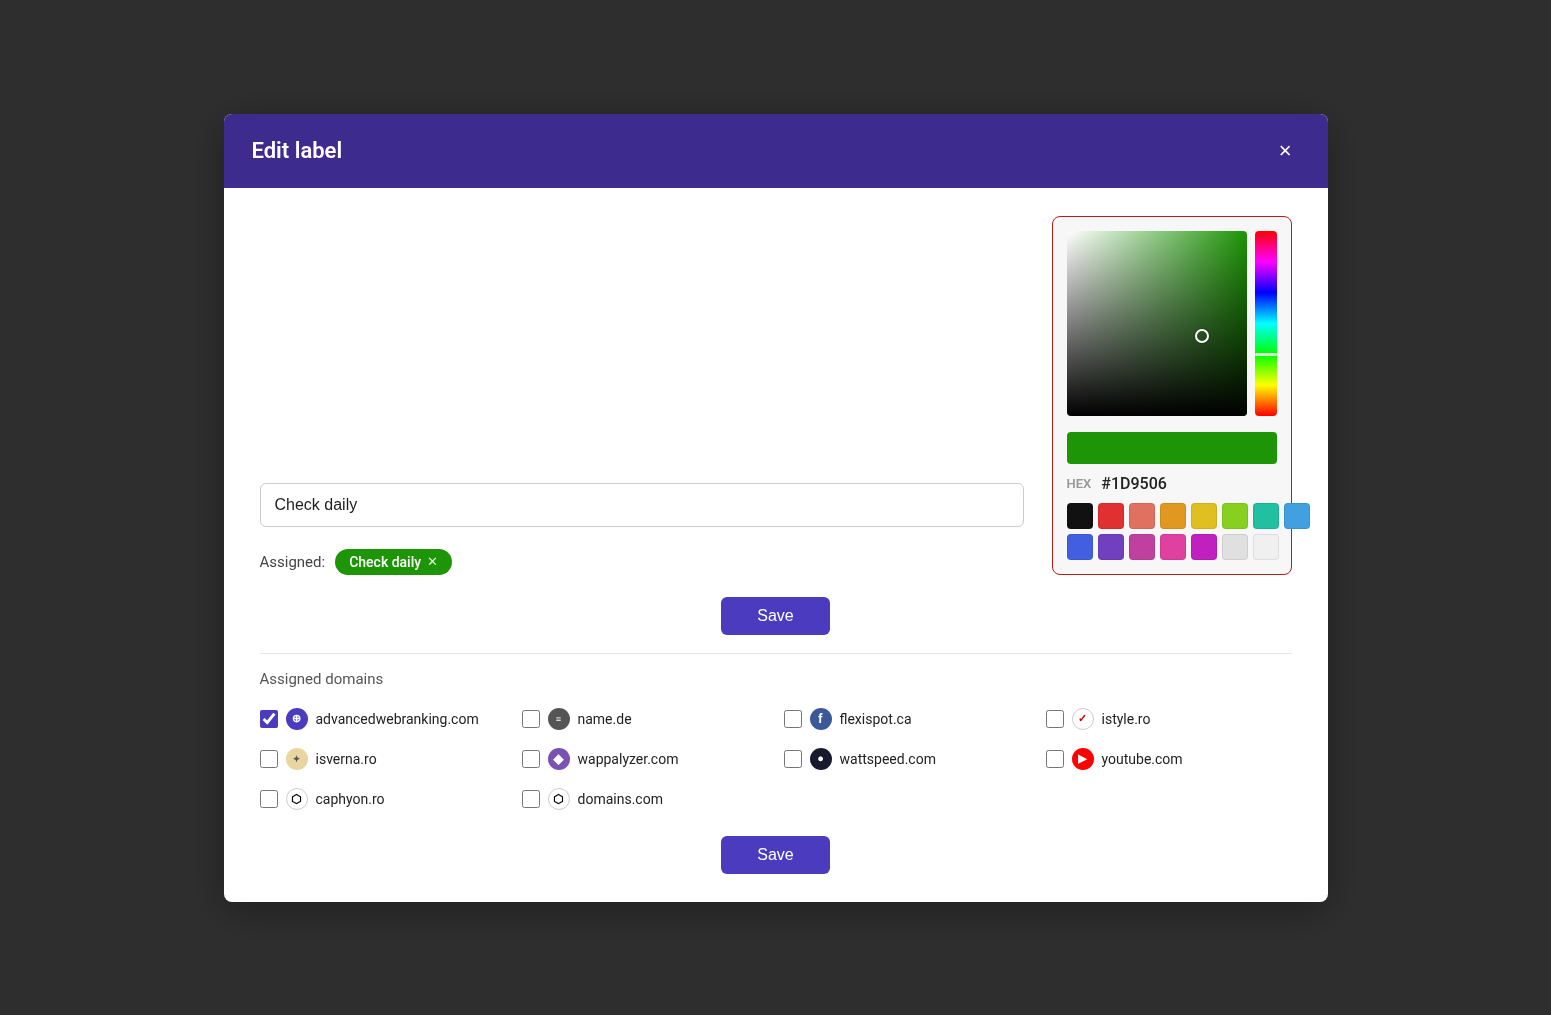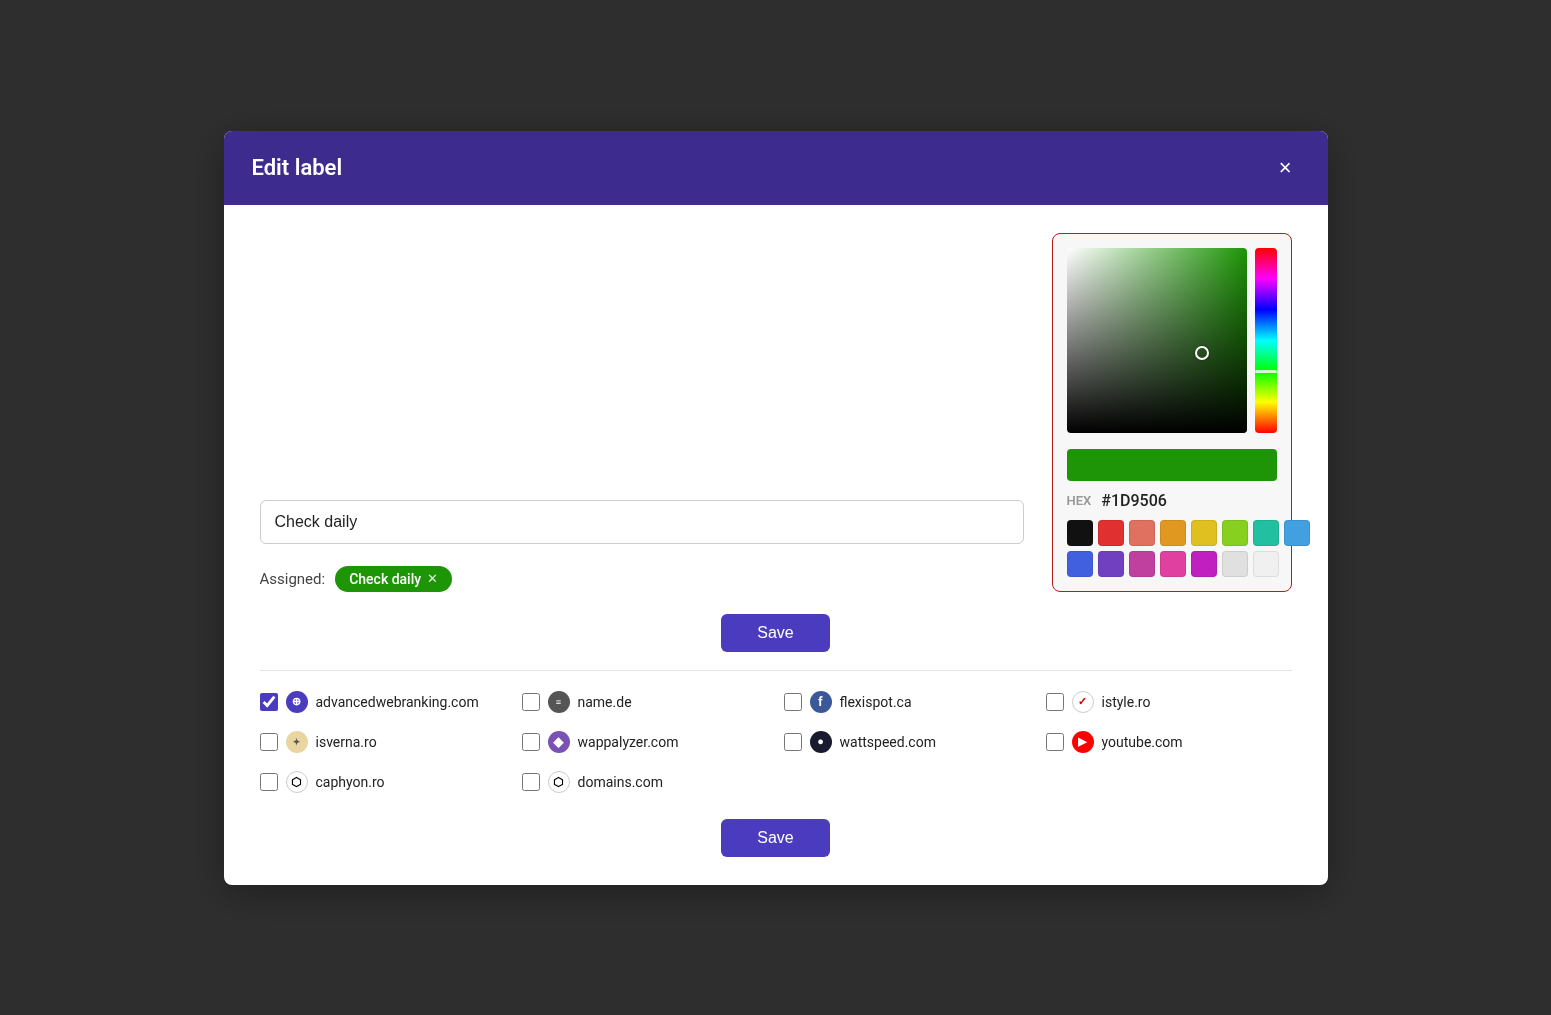--- a/index.html
+++ b/index.html
@@ -350,6 +350,7 @@
 
       <hr class="divider">
 
+      <p class="assigned-label">Assigned domains</p>
 
       <div class="domains-grid">
 

